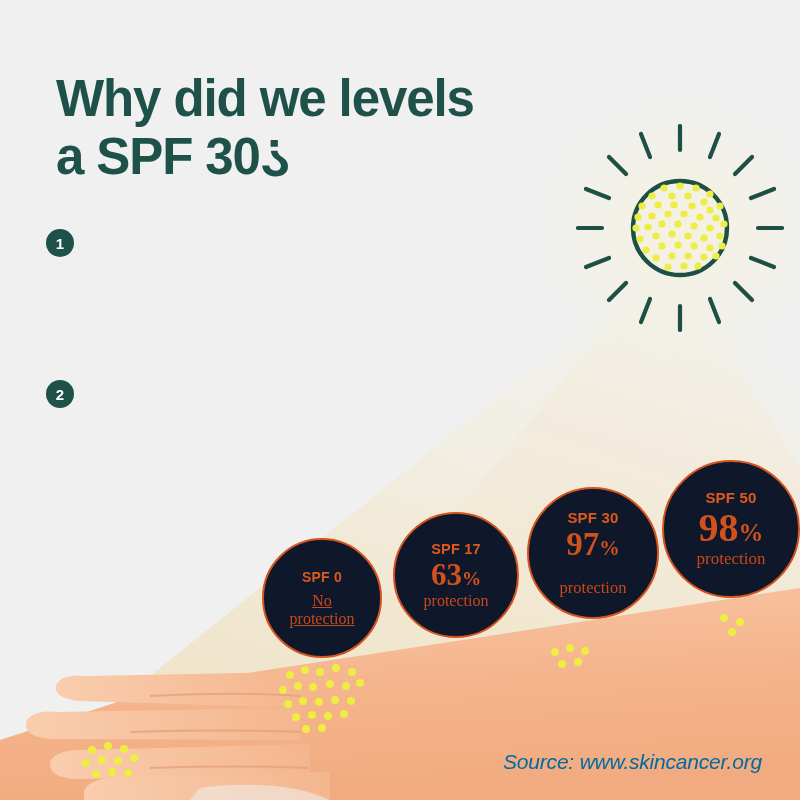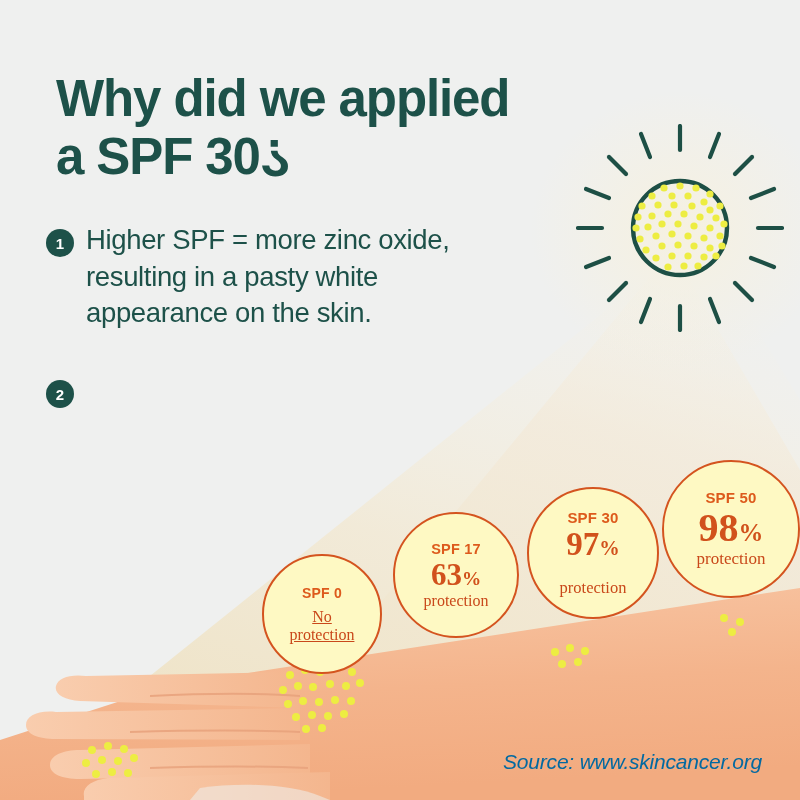--- a/index.html
+++ b/index.html
@@ -356,7 +356,7 @@
     </g>
   </svg>
 
-  <h1 id="headline"><span>Why did we applied</span>
+  <h1 id="headline"><span>Why did we levels</span>
 <span><span>a SPF 30</span><span class="qmark">?</span></span></h1>
 
   <div class="bullet-row" id="bullet-1">

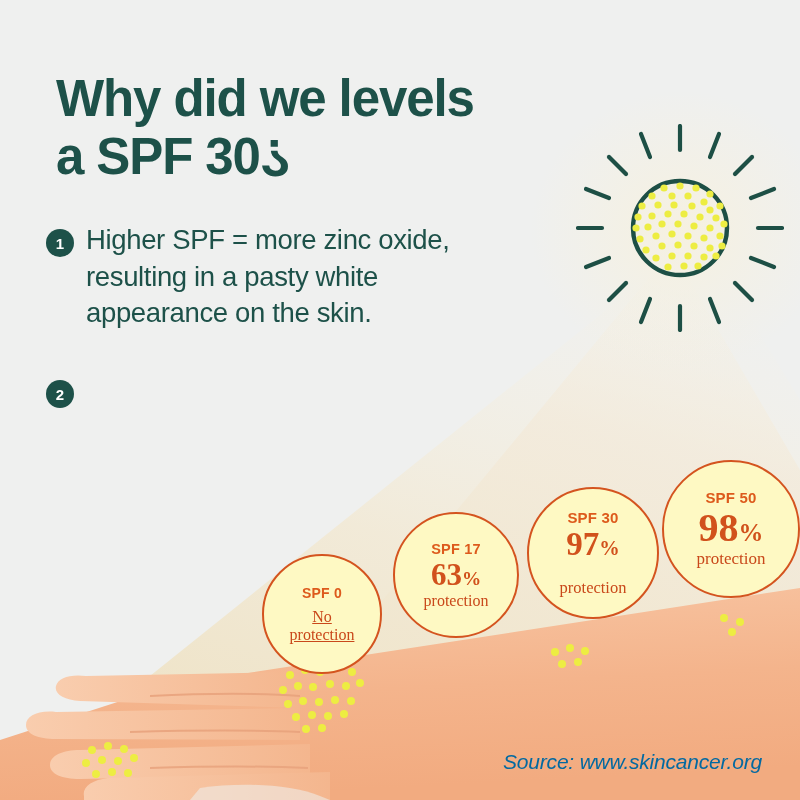--- a/index.html
+++ b/index.html
@@ -361,9 +361,6 @@
 
   <div class="bullet-row" id="bullet-1">
     <div class="bullet-badge">1</div>
-    <div class="bullet-text">Higher SPF = more zinc oxide,
-resulting in a pasty white
-appearance on the skin.</div>
   </div>
 
   <div class="bullet-row" id="bullet-2">

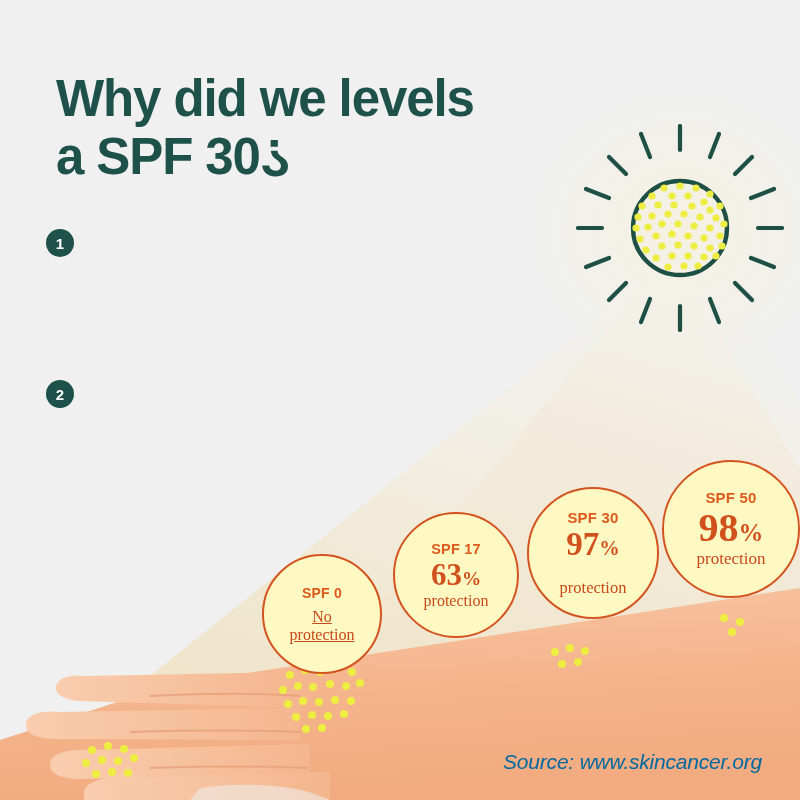--- a/index.html
+++ b/index.html
@@ -104,7 +104,7 @@
   .spf-circle {
     position: absolute;
     border-radius: 50%;
-    background: #fef9c3;
+    background: #0f172a;
     border: 2px solid #d4541f;
     box-sizing: border-box;
     display: flex;

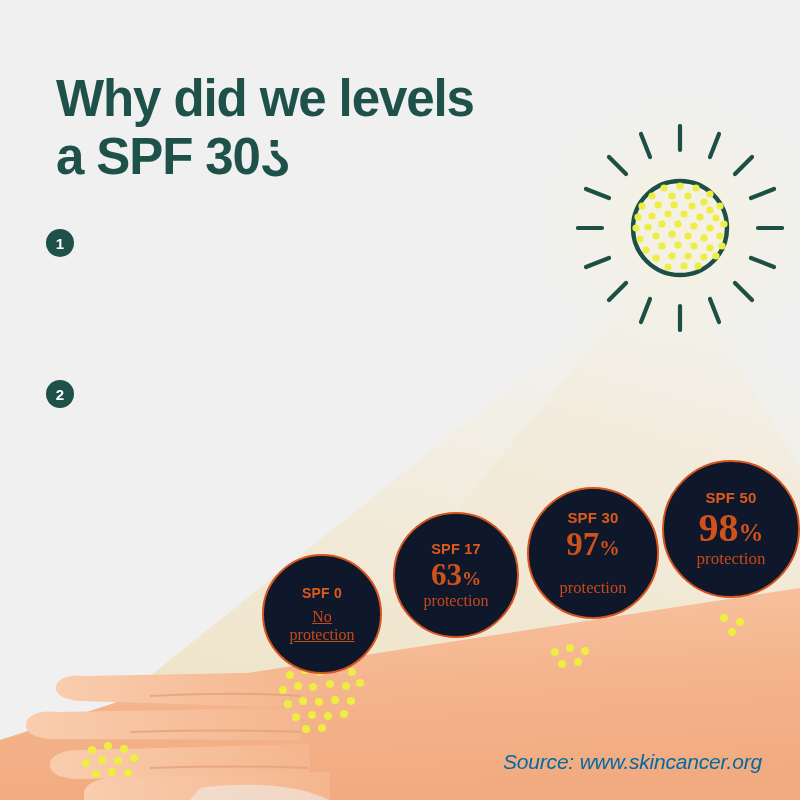--- a/index.html
+++ b/index.html
@@ -135,7 +135,7 @@
   }
 
   #spf-0 {
-    left: 262px; top: 554px;
+    left: 262px; top: 538px;
     width: 120px; height: 120px;
   }
   #spf-0 .spf-label { font-size: 14px; margin-bottom: 7px; }

